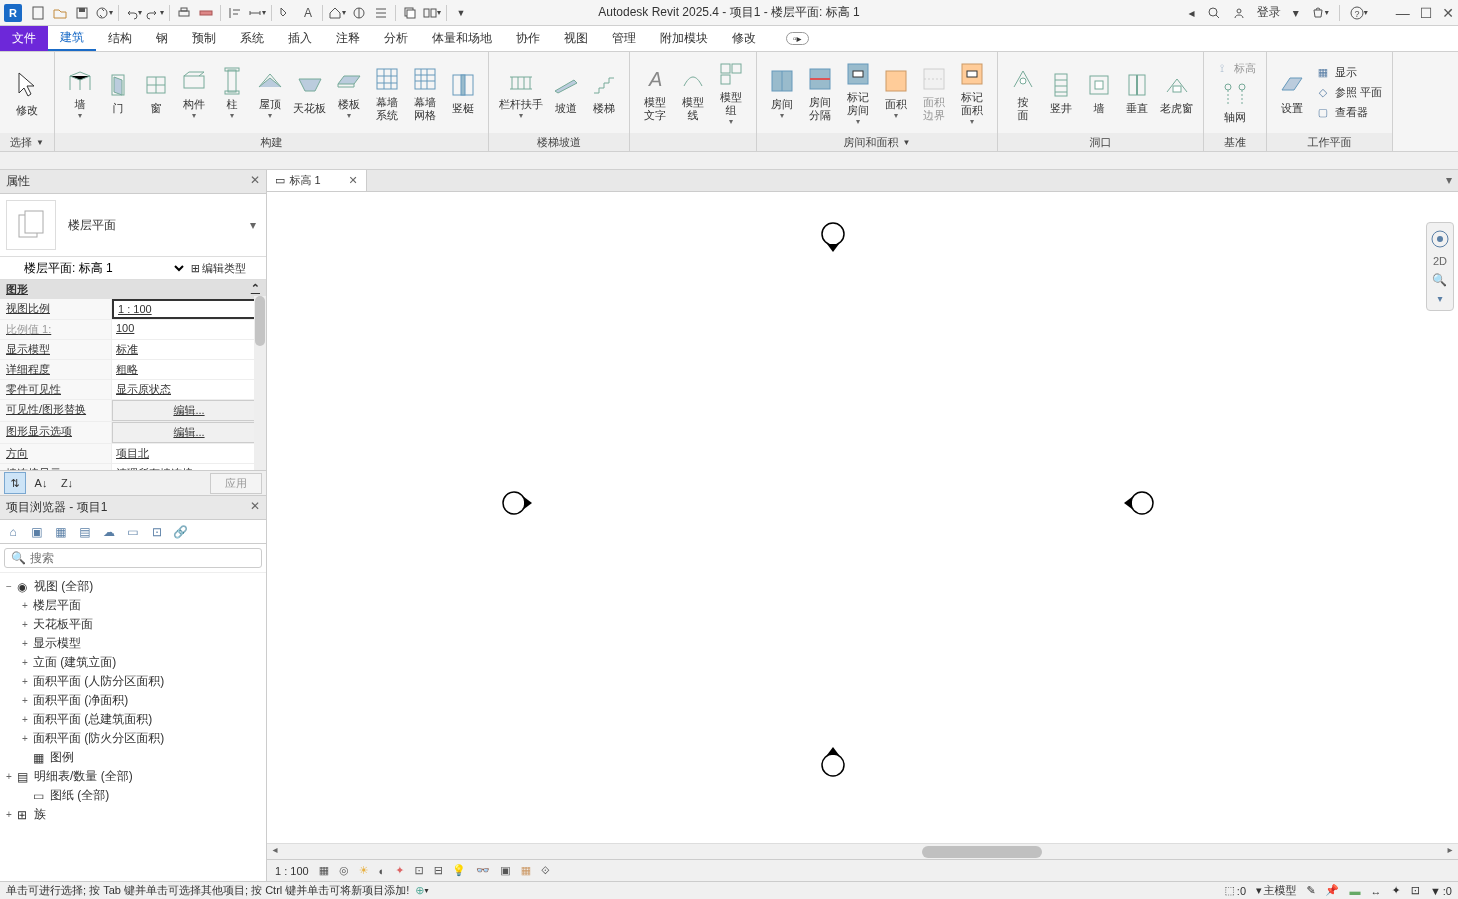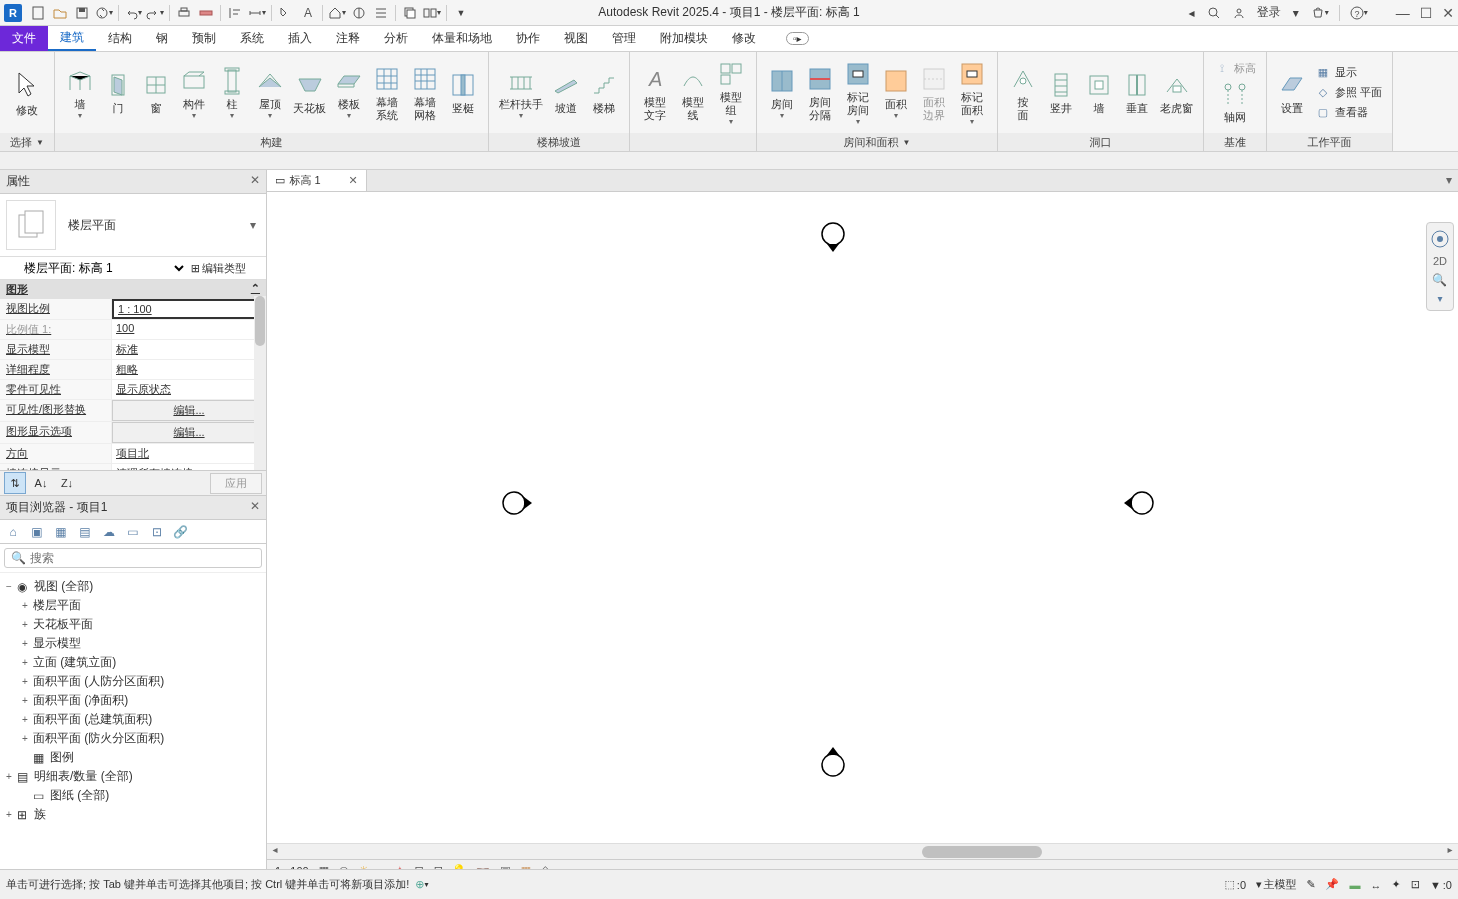--- a/index.html
+++ b/index.html
@@ -81,7 +81,7 @@
 .hscroll .thumb { position: absolute; left: 55%; width: 120px; height: 12px; top: 2px; background: #c0c0c0; border-radius: 6px; }
 .hscroll .harrow { width: 16px; text-align: center; color: #666; font-size: 10px; }
 .hscroll .harrow.right { margin-left: auto; }
-.status-bar { position: absolute; bottom: 0; left: 0; right: 0; height: 30px; background: #f0f0f0; border-top: 1px solid #ccc; display: flex; align-items: center; padding: 8px 6px; font-size: 11px; color: #333; }
+.status-bar { position: absolute; bottom: 0; left: 0; right: 0; height: 18px; background: #f0f0f0; border-top: 1px solid #ccc; display: flex; align-items: center; padding: 8px 6px; font-size: 11px; color: #333; }
 .status-bar .right { margin-left: auto; display: flex; align-items: center; gap: 10px; }
 .status-bar .sicon { display: flex; align-items: center; gap: 2px; cursor: pointer; }
 svg { display: block; }

